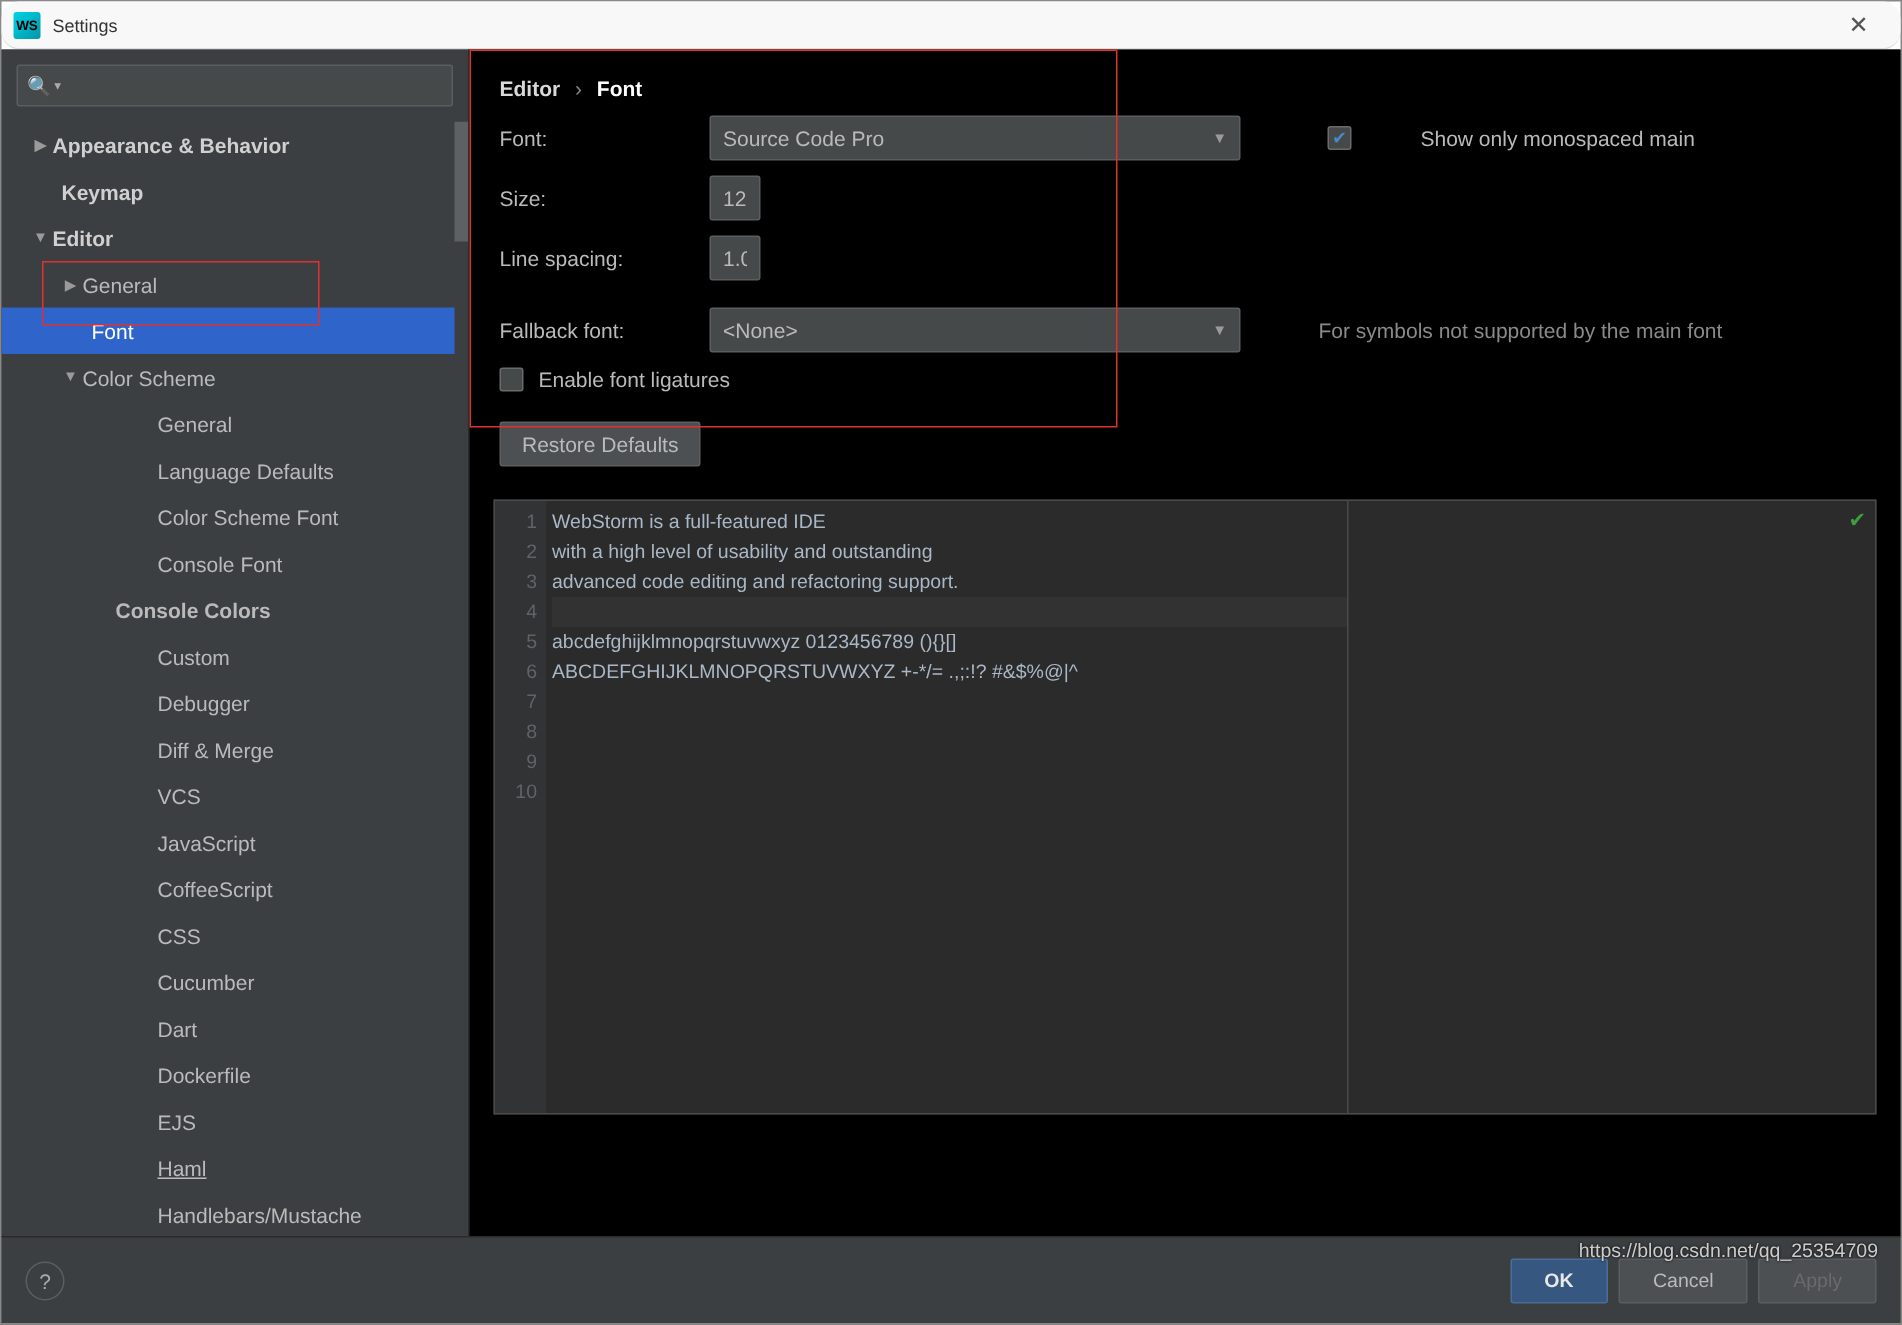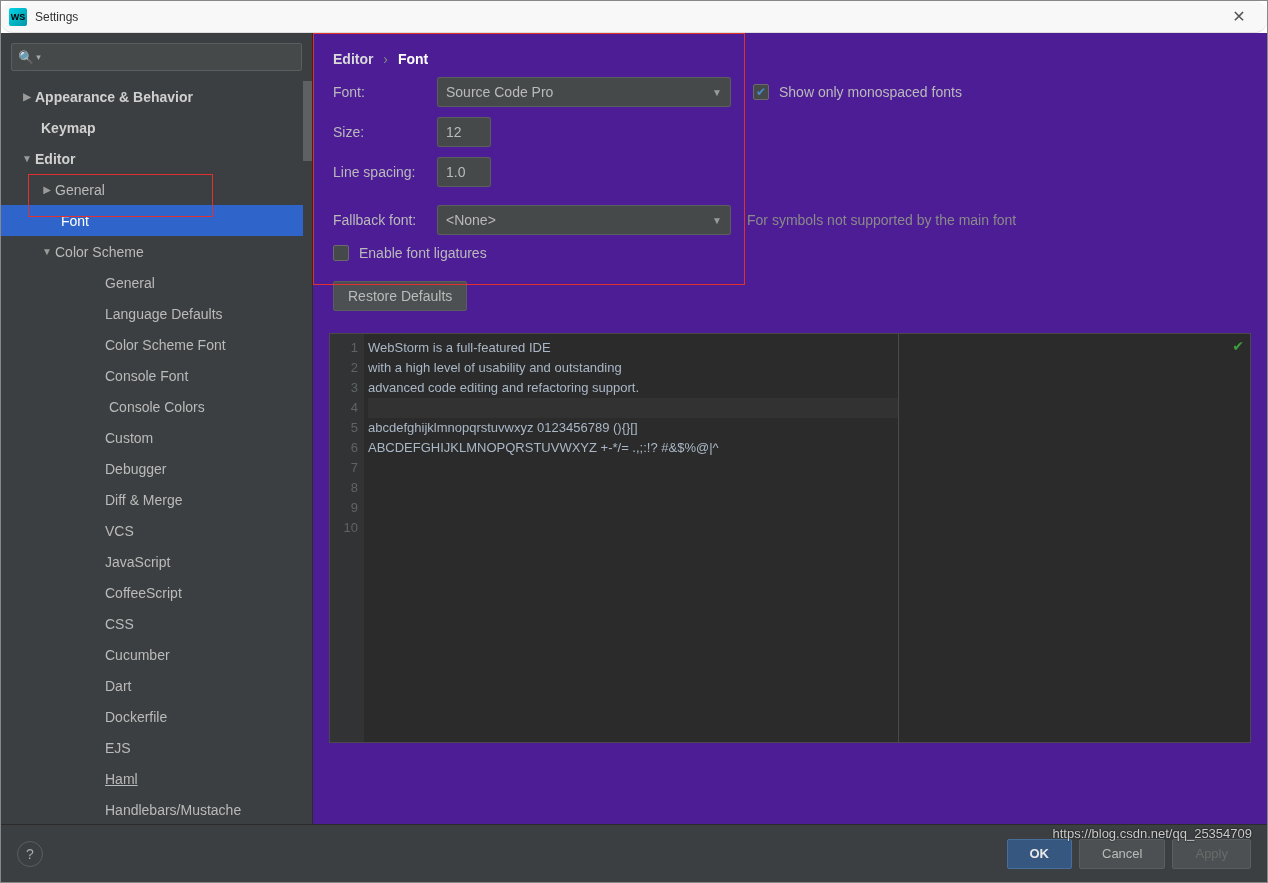--- a/index.html
+++ b/index.html
@@ -24,7 +24,7 @@
 .node.selected { background: #2f65ca; color: #fff; }
 .arrow { width: 16px; display: inline-flex; justify-content: center; font-size: 10px; color: #9a9a9a; }
 .highlight-box { position: absolute; border: 1px solid #e03030; pointer-events: none; }
-.content { flex: 1; background: #4c1d95; padding: 10px 16px 0 16px; position: relative; min-width: 0; }
+.content { flex: 1; background: #000000; padding: 10px 16px 0 16px; position: relative; min-width: 0; }
 .crumb { color: #d9d9d9; font-size: 14px; font-weight: 600; padding: 8px 4px 10px 4px; }
 .crumb .sep { color: #888; margin: 0 6px; font-weight: normal; }
 .crumb .current { color: #fff; }

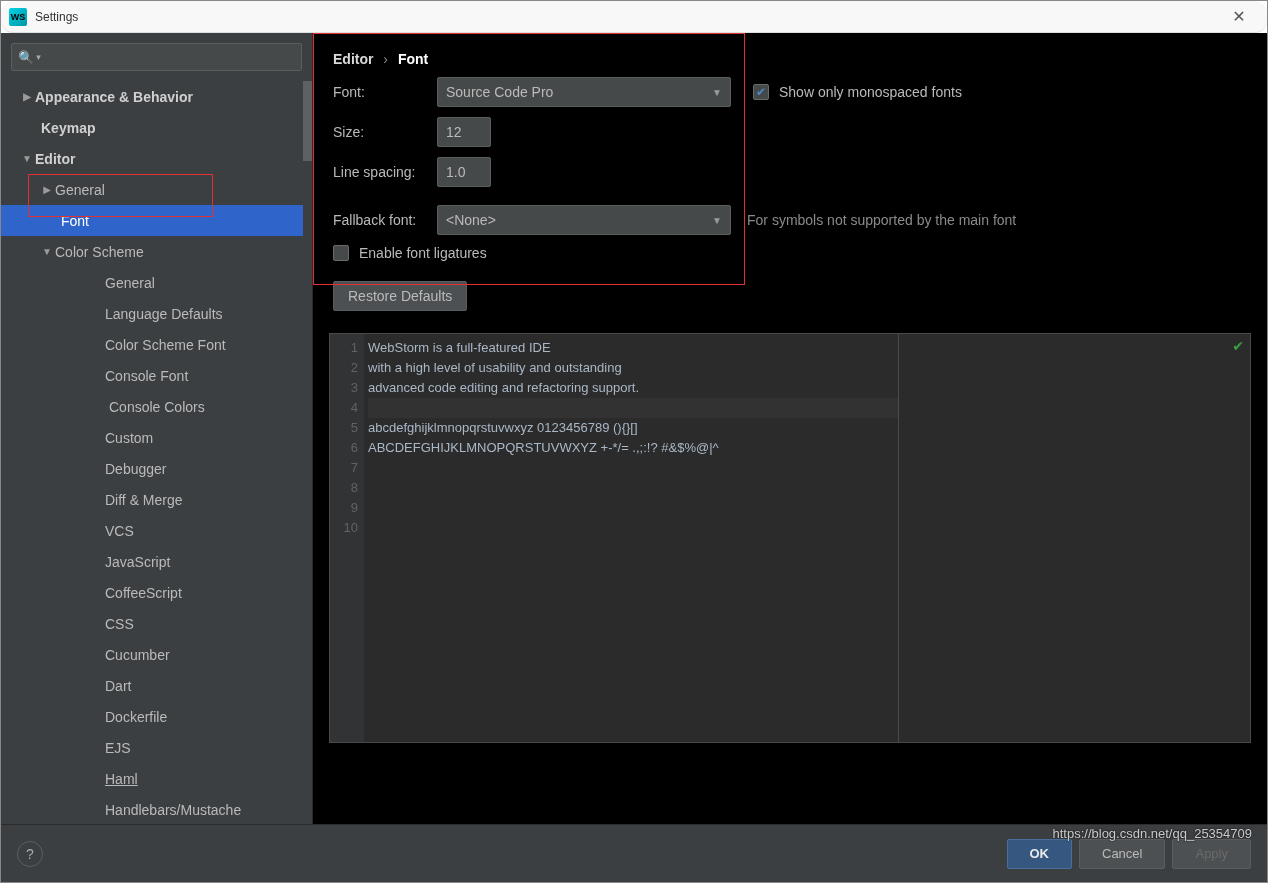--- a/index.html
+++ b/index.html
@@ -28,7 +28,7 @@
 .crumb { color: #d9d9d9; font-size: 14px; font-weight: 600; padding: 8px 4px 10px 4px; }
 .crumb .sep { color: #888; margin: 0 6px; font-weight: normal; }
 .crumb .current { color: #fff; }
-.form-row { display: flex; align-items: center; margin-bottom: 10px; padding-left: 4px; }
+.form-row { display: flex; align-items: center; margin-bottom: 10px; padding-left: 4px; gap: 36px; }
 .form-label { color: #bababa; font-size: 14px; width: 104px; }
 .combo { height: 30px; background: #45494a; border: 1px solid #5b5e60; border-radius: 2px; display: flex; align-items: center; padding: 0 8px; color: #bababa; font-size: 14px; justify-content: space-between; }
 .combo.wide { width: 294px; }

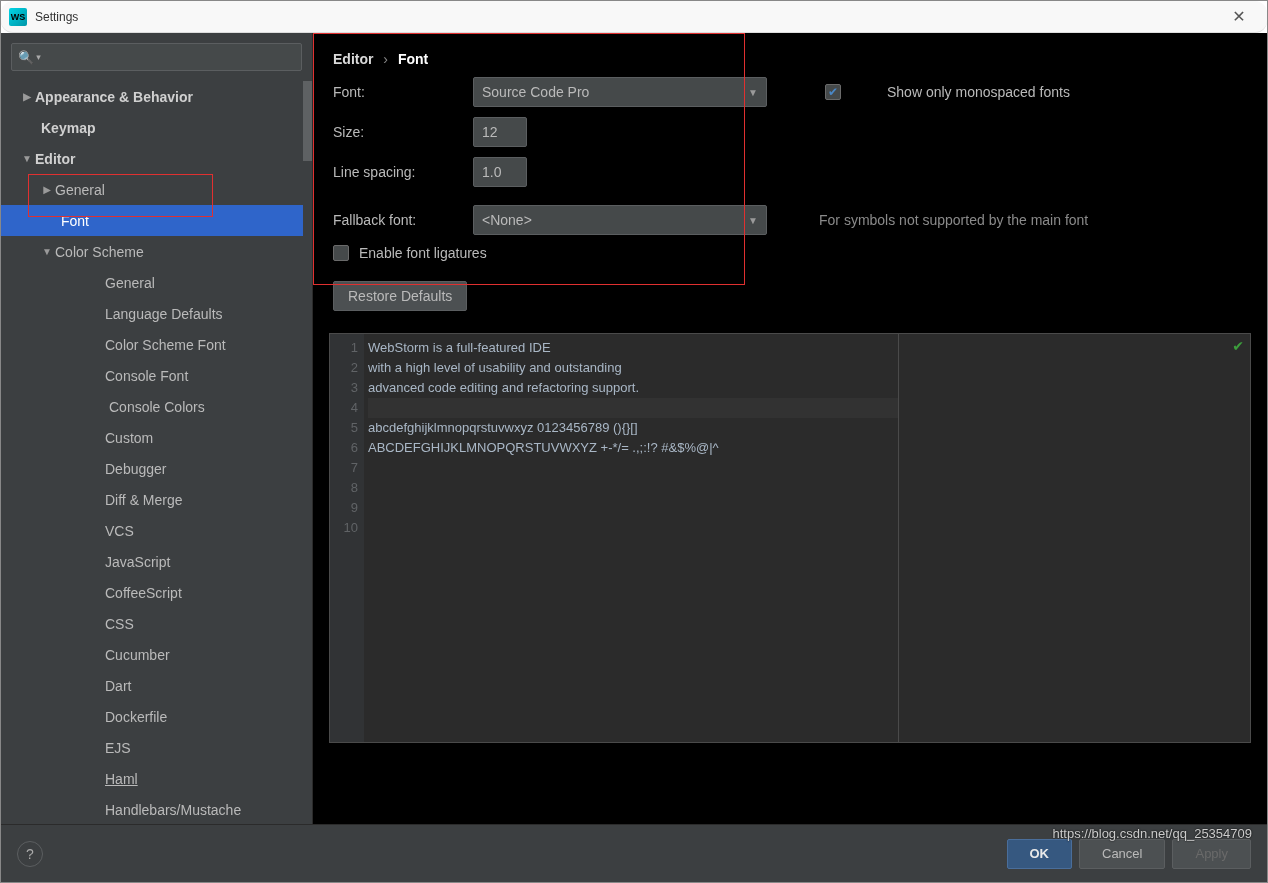--- a/index.html
+++ b/index.html
@@ -31,7 +31,7 @@
 .form-row { display: flex; align-items: center; margin-bottom: 10px; padding-left: 4px; gap: 36px; }
 .form-label { color: #bababa; font-size: 14px; width: 104px; }
 .combo { height: 30px; background: #45494a; border: 1px solid #5b5e60; border-radius: 2px; display: flex; align-items: center; padding: 0 8px; color: #bababa; font-size: 14px; justify-content: space-between; }
-.combo.wide { width: 294px; }
+.combo.wide { width: 354px; }
 .combo .caret { font-size: 10px; color: #9a9a9a; }
 .num-input { width: 54px; height: 30px; background: #45494a; border: 1px solid #5b5e60; border-radius: 2px; color: #bababa; font-size: 14px; padding: 0 8px; }
 .hint { color: #8a8a8a; font-size: 14px; margin-left: 16px; }

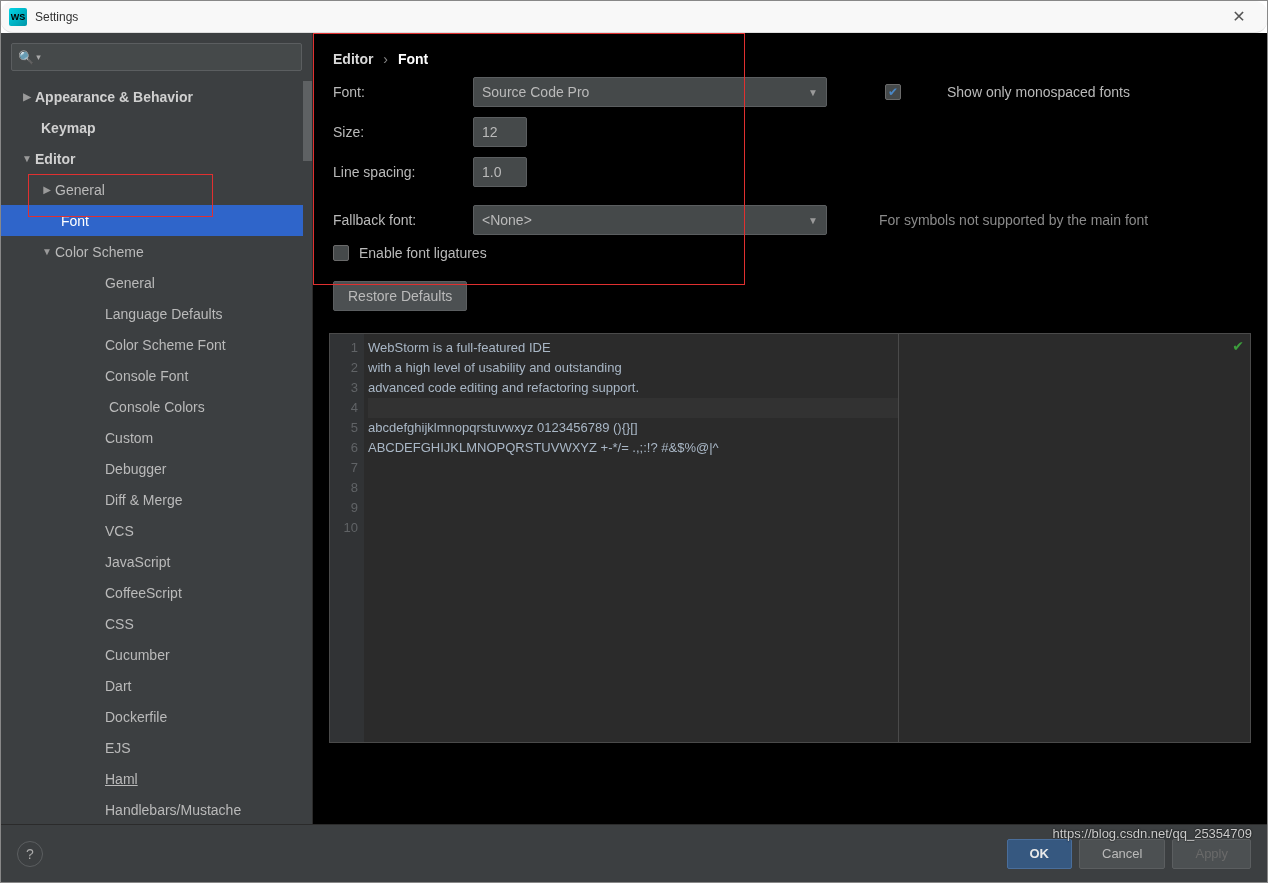--- a/index.html
+++ b/index.html
@@ -174,7 +174,7 @@
             <span class="caret">▼</span>
           </div>
           <span class="chk checked" style="margin-left:22px;">✔</span>
-          <span class="chk-label">Show only monospaced fonts</span>
+          <span class="chk-label">Show only monospaced main</span>
         </div>
 
         <div class="form-row">

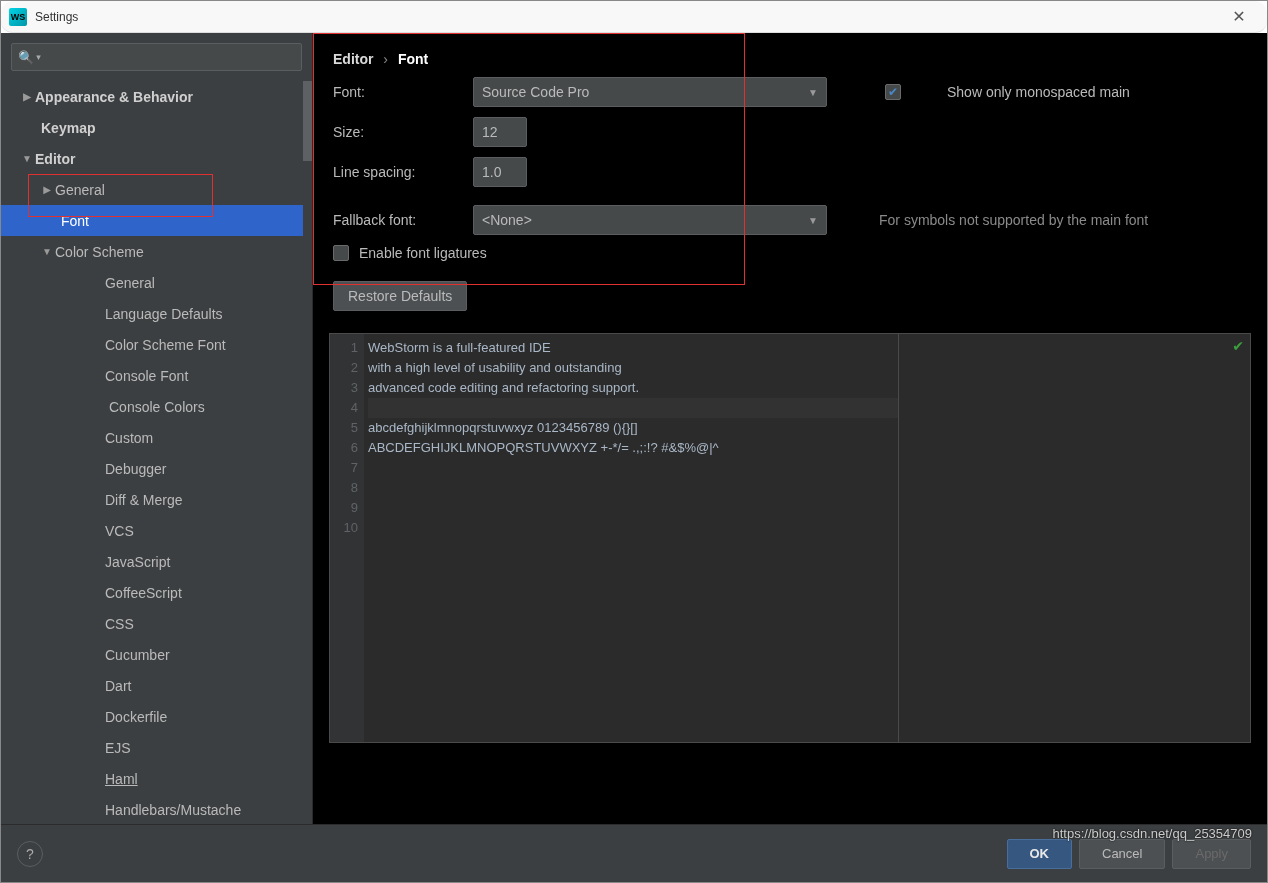--- a/index.html
+++ b/index.html
@@ -33,7 +33,7 @@
 .combo { height: 30px; background: #45494a; border: 1px solid #5b5e60; border-radius: 2px; display: flex; align-items: center; padding: 0 8px; color: #bababa; font-size: 14px; justify-content: space-between; }
 .combo.wide { width: 354px; }
 .combo .caret { font-size: 10px; color: #9a9a9a; }
-.num-input { width: 54px; height: 30px; background: #45494a; border: 1px solid #5b5e60; border-radius: 2px; color: #bababa; font-size: 14px; padding: 0 8px; }
+.num-input { width: 34px; height: 30px; background: #45494a; border: 1px solid #5b5e60; border-radius: 2px; color: #bababa; font-size: 14px; padding: 0 8px; }
 .hint { color: #8a8a8a; font-size: 14px; margin-left: 16px; }
 .chk-row { display: flex; align-items: center; margin-left: 4px; margin-top: 6px; margin-bottom: 8px; }
 .chk { width: 16px; height: 16px; border: 1px solid #6a6a6a; border-radius: 2px; background: #45494a; margin-right: 10px; display: inline-flex; align-items:center; justify-content:center; font-size: 12px; color:#4a88c7; }

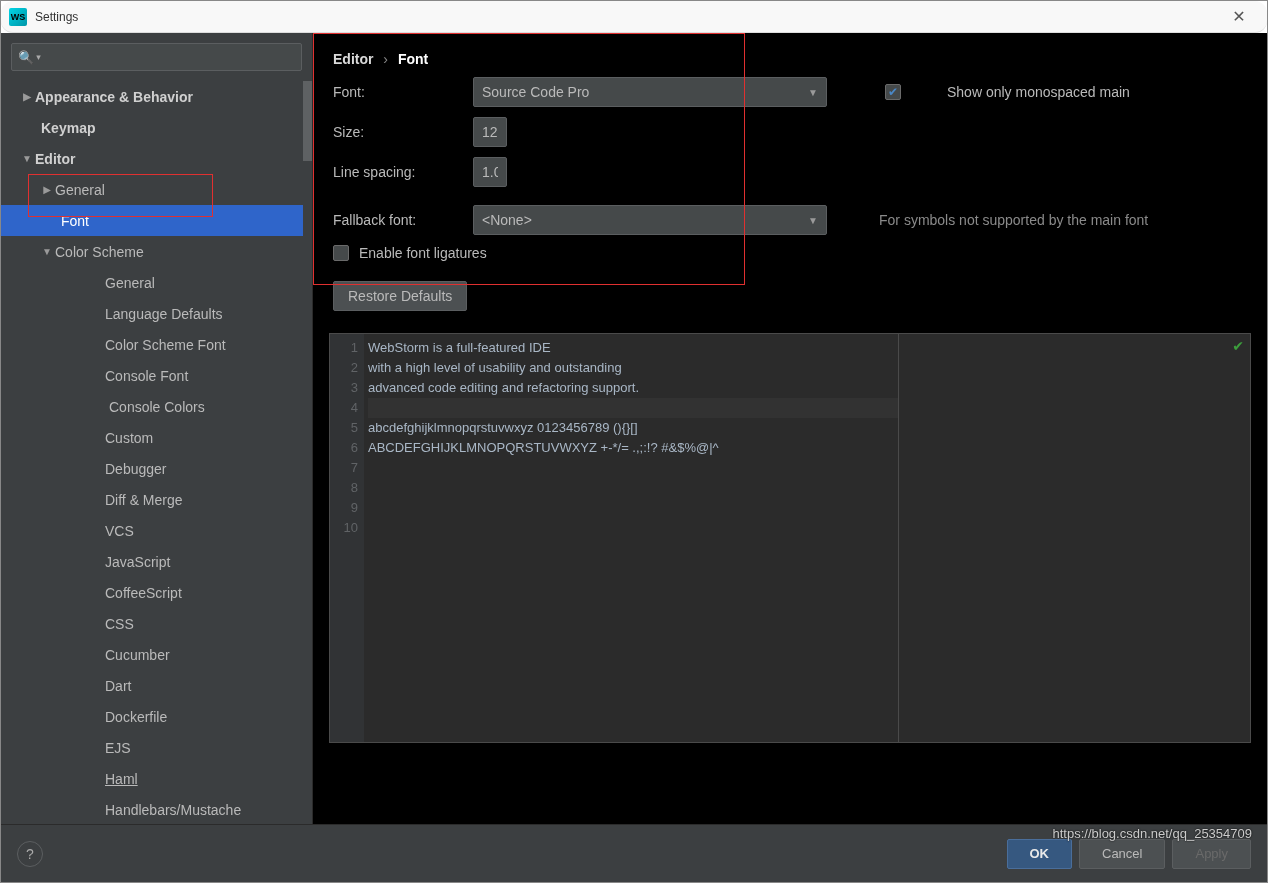--- a/index.html
+++ b/index.html
@@ -111,7 +111,7 @@
             <div class="node " style="padding-left: 104px;">
               <span>Console Font</span>
             </div>
-            <div class="node " style="padding-left: 108px;">
+            <div class="node " style="padding-left: 76px; font-weight: bold;">
               <span>Console Colors</span>
             </div>
             <div class="node " style="padding-left: 104px;">

